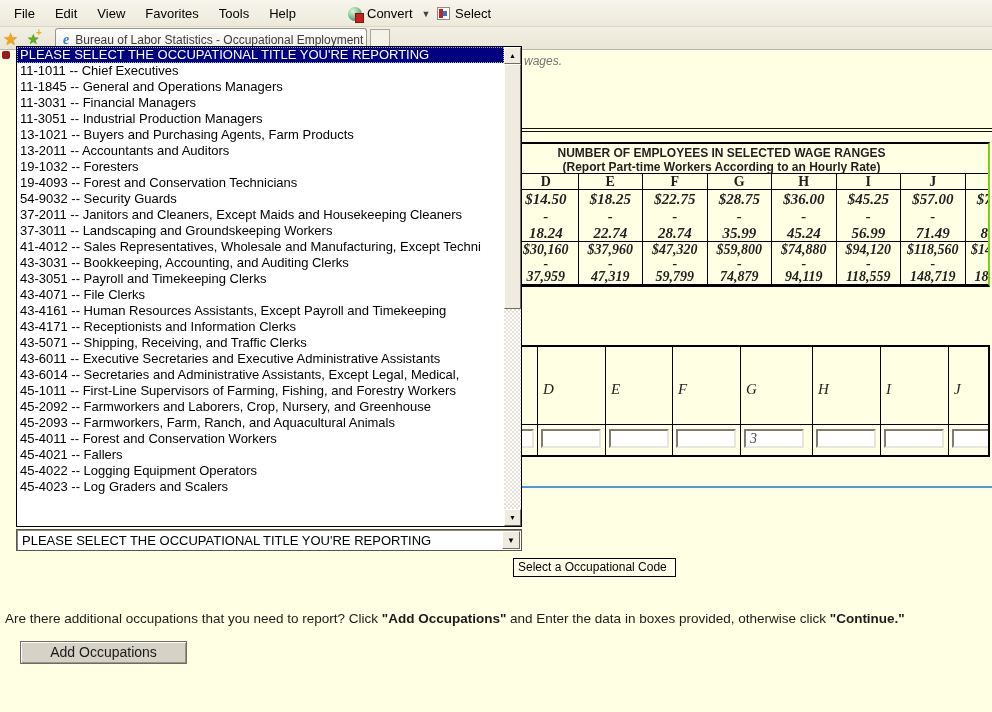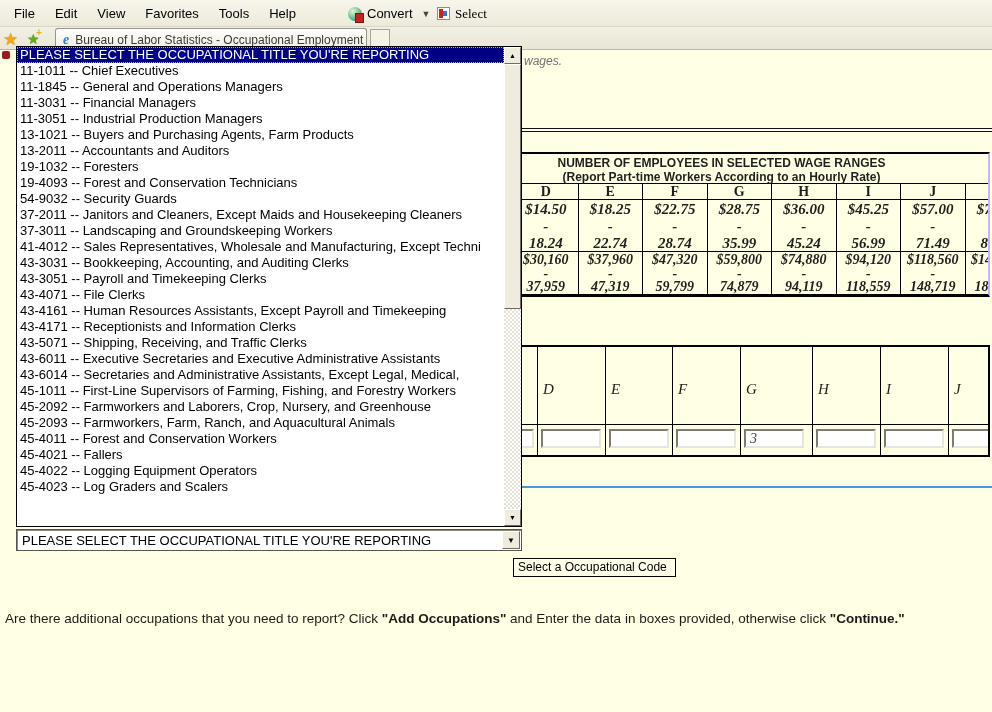--- a/index.html
+++ b/index.html
@@ -126,7 +126,7 @@
     <span>Convert</span>
     <span class="caret">▼</span>
   </div>
-  <div class="toolbar-group" style="left:437px;font-family:Liberation Serif, serif;">
+  <div class="toolbar-group" style="left:437px;">
     <span class="seldoc-icon"></span>
     <span>Select</span>
   </div>

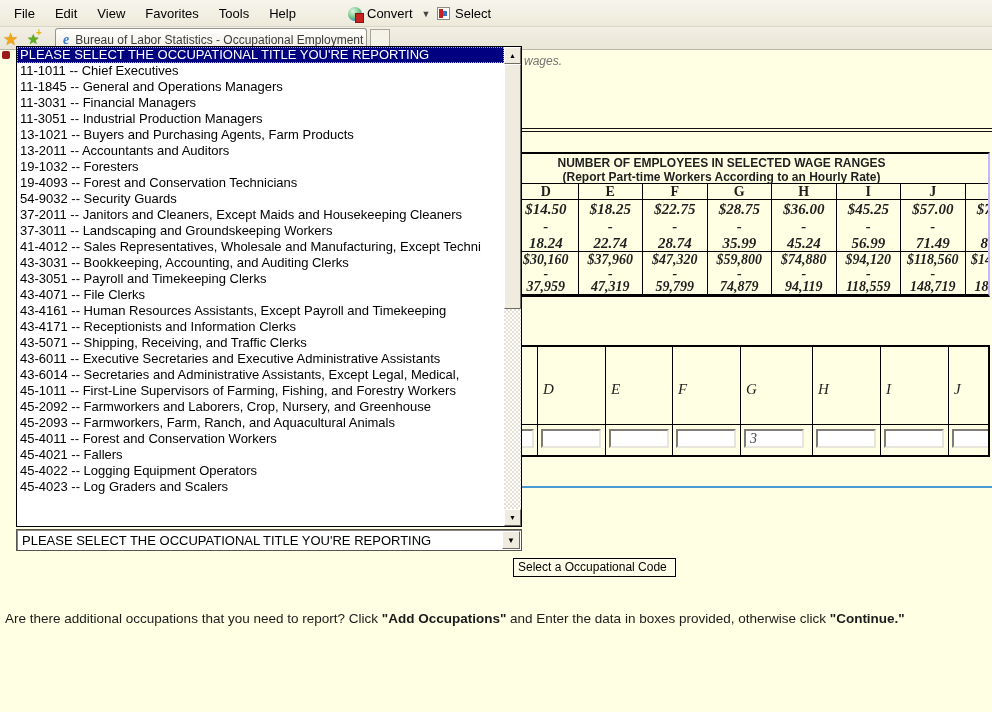--- a/index.html
+++ b/index.html
@@ -41,8 +41,8 @@
   .blue-line { position:absolute; left:470px; top:486px; width:522px; height:2px; background:#4A9AD4; }
 
   
-  .wage-table { position:absolute; left:425px; top:152px; width:565px;
-    border-top:2px solid #000; border-bottom:3px solid #000; border-right:2px solid #c4b5fd;
+  .wage-table { position:absolute; left:425px; top:142px; width:565px;
+    border-top:2px solid #000; border-bottom:3px solid #000; border-right:2px solid #84cc16;
     overflow:hidden; color:#1F1F1F; }
   .wt-title { height:30px; border-bottom:1px solid #000; text-align:center; padding:2px 0 0 30px;
     font-size:12px; font-weight:bold; line-height:14px; }

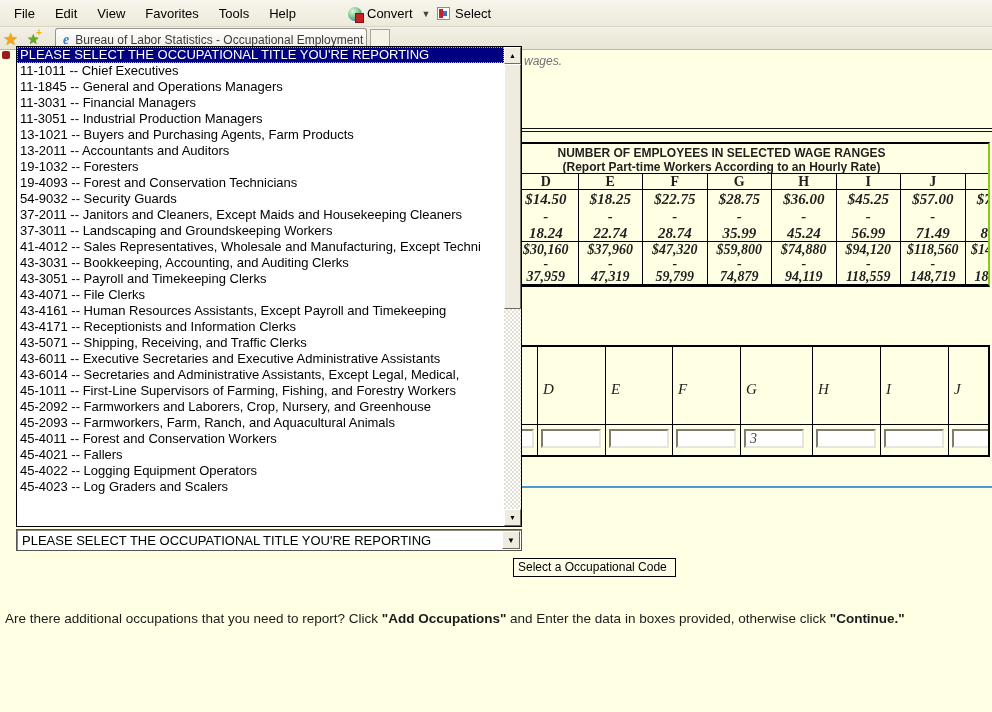--- a/index.html
+++ b/index.html
@@ -347,6 +347,7 @@
   <div class="tooltip">Select a Occupational Code</div>
 
   <div class="instruction"><span>Are there additional occupations that you need to report? Click </span><b>"Add Occupations"</b><span> and Enter the data in boxes provided, otherwise click </span><b>"Continue."</b></div>
+  <div class="add-btn">Add Occupations</div>
 
 </div>
 

